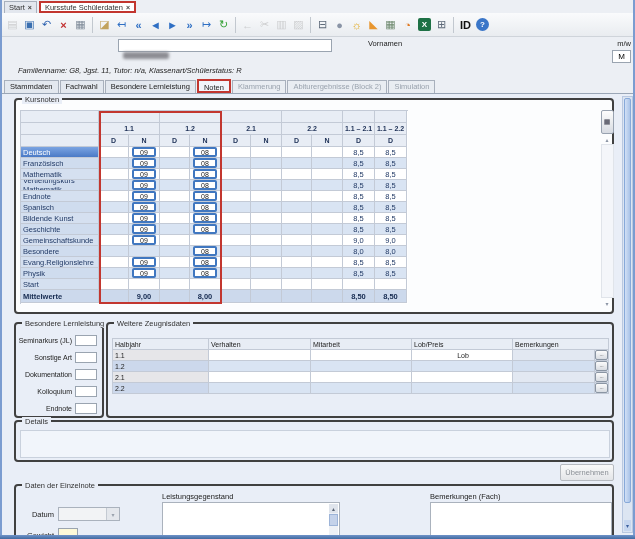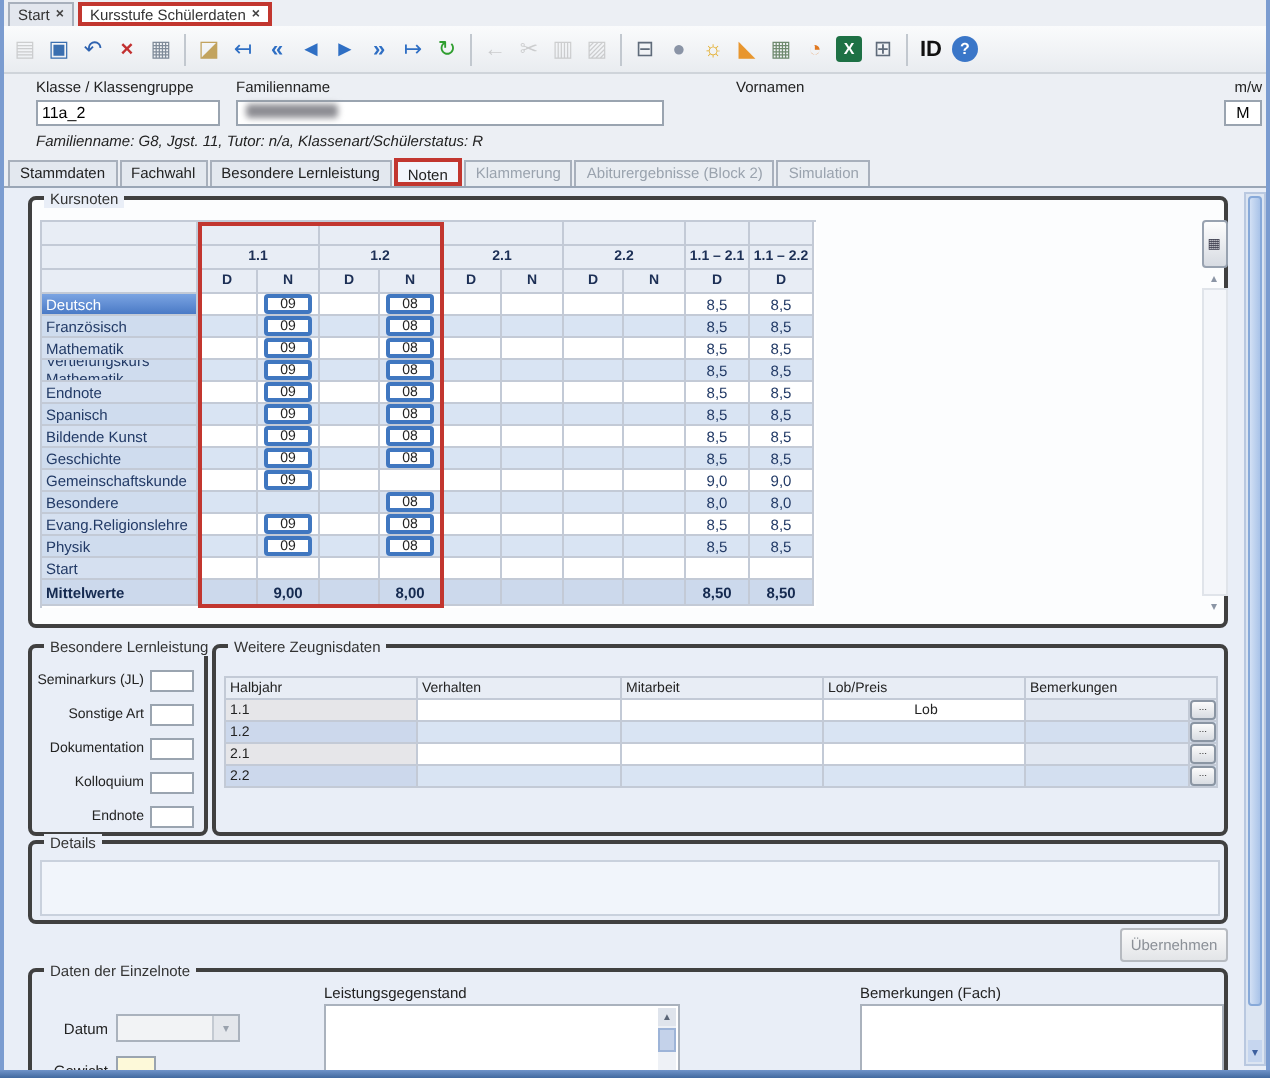--- a/index.html
+++ b/index.html
@@ -172,10 +172,6 @@
   </div>
 
 <div id="formrow">
-  <div class="ff" id="f-klasse">
-    <label>Klasse / Klassengruppe</label>
-    <input class="fi" value="11a_2" style="">
-  </div>
   <div class="ff" id="f-fam">
     <label>Familienname</label>
     <input class="fi" value="" style="">

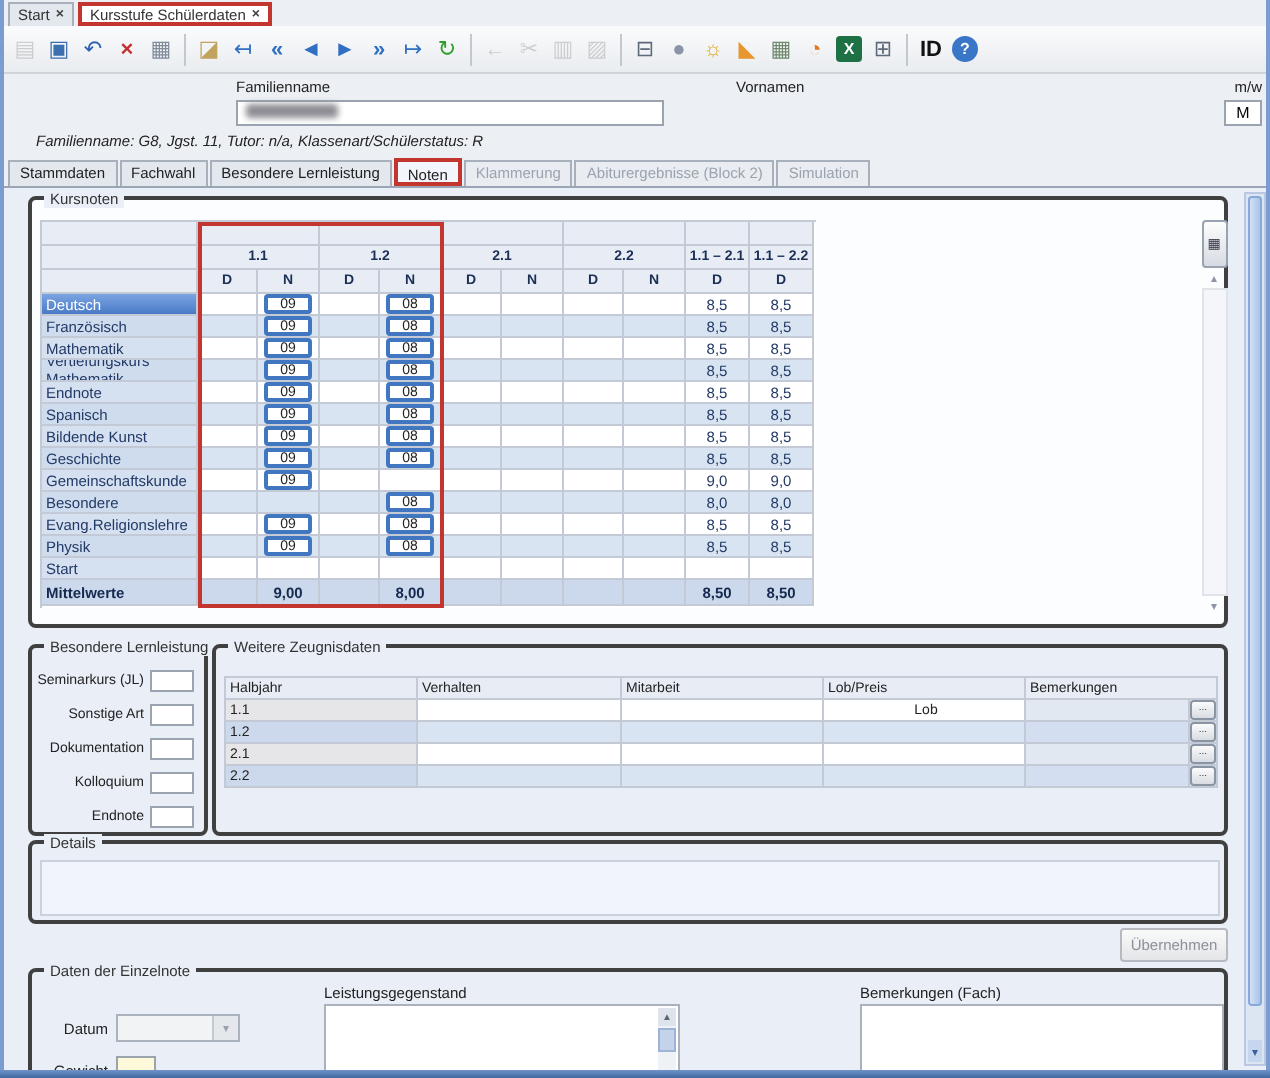--- a/index.html
+++ b/index.html
@@ -173,7 +173,6 @@
 
 <div id="formrow">
   <div class="ff" id="f-fam">
-    <label>Familienname</label>
     <input class="fi" value="" style="">
     <div class="redact"></div>
   </div>

